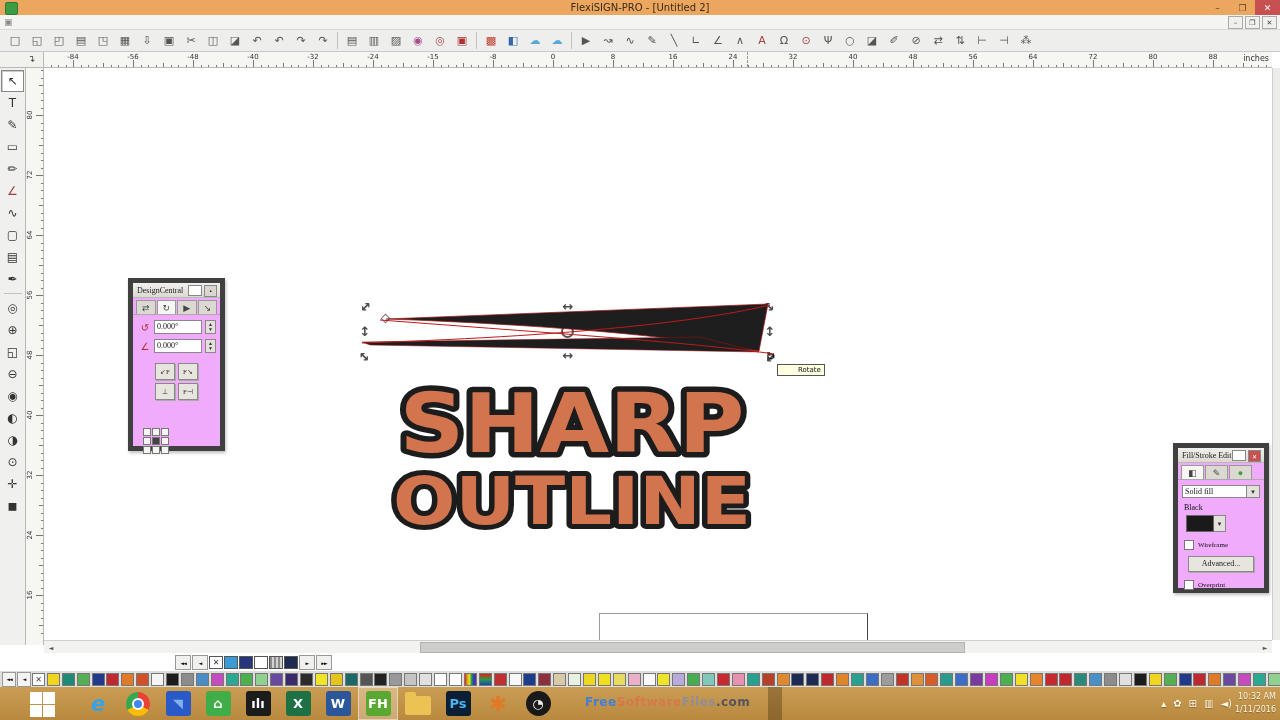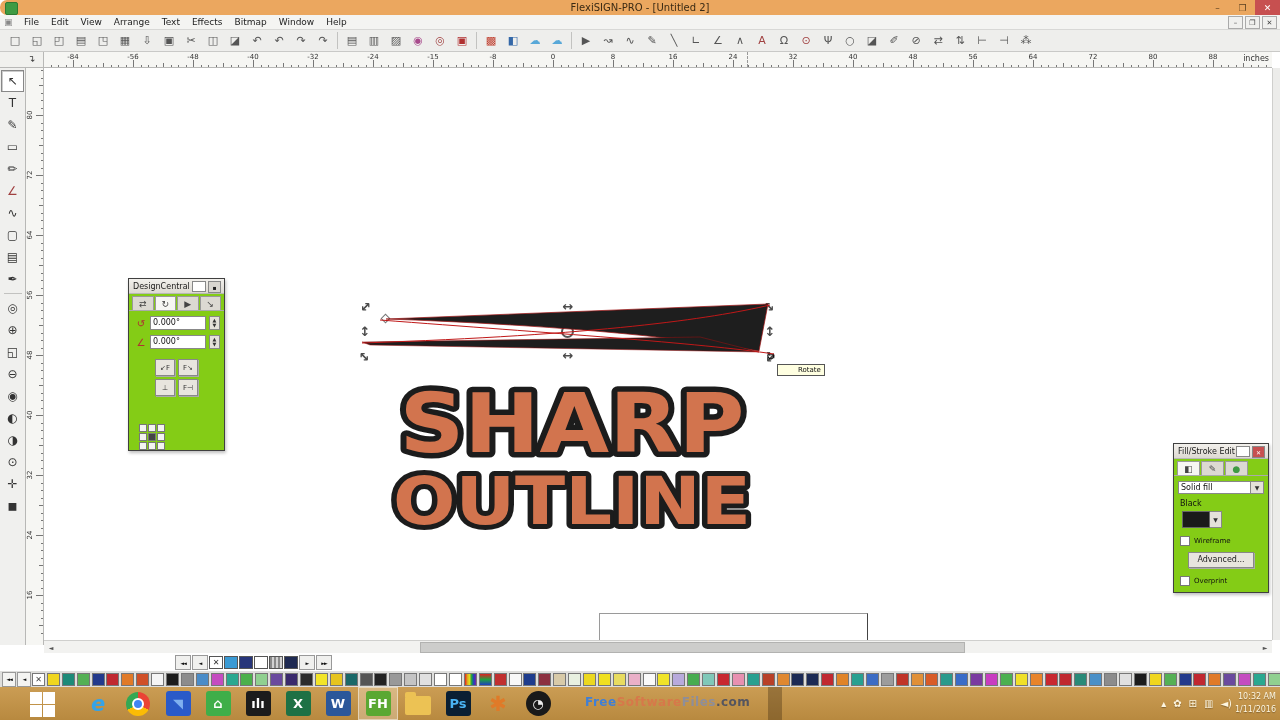--- a/index.html
+++ b/index.html
@@ -8,7 +8,7 @@
           -webkit-font-smoothing:antialiased;}
   
   .titlebar{position:absolute;left:0;top:0;width:1280px;height:15px;background:#eba75f;
-            display:flex;align-items:center;border-radius:7px;}
+            display:flex;align-items:center;}
   .app-icon{position:absolute;left:5px;top:2px;width:11px;height:11px;background:#3f9b43;
             border-radius:2px;border:1px solid #2f7a33;}
   .win-title{position:absolute;left:0;right:0;text-align:center;font-size:10px;color:#3a2a14;}

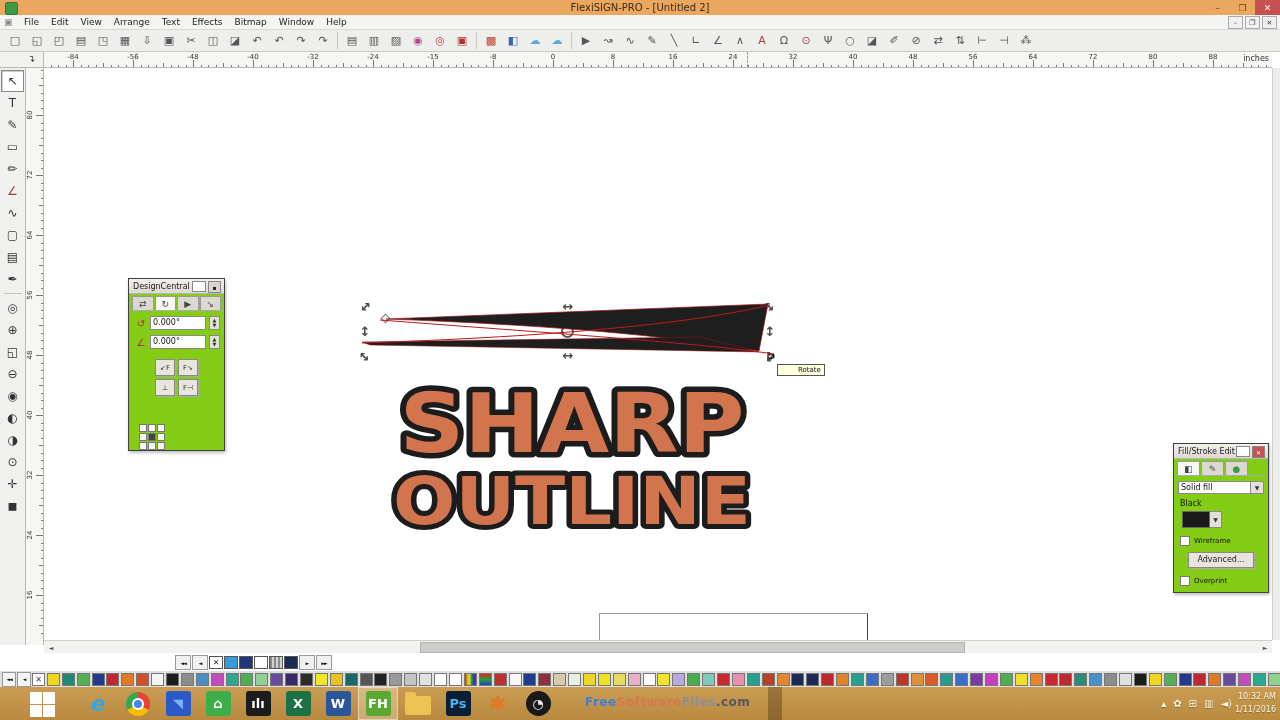--- a/index.html
+++ b/index.html
@@ -172,17 +172,6 @@
 
   <div class="menubar">
     <div class="mdi-icon">▣</div>
-    <div id="menu-list" style="display:flex;">
-        <div class="menu-item">File</div>
-        <div class="menu-item">Edit</div>
-        <div class="menu-item">View</div>
-        <div class="menu-item">Arrange</div>
-        <div class="menu-item">Text</div>
-        <div class="menu-item">Effects</div>
-        <div class="menu-item">Bitmap</div>
-        <div class="menu-item">Window</div>
-        <div class="menu-item">Help</div>
-      </div>
     <div class="mdi-btns">
       <div class="mdi-btn">–</div>
       <div class="mdi-btn">❐</div>

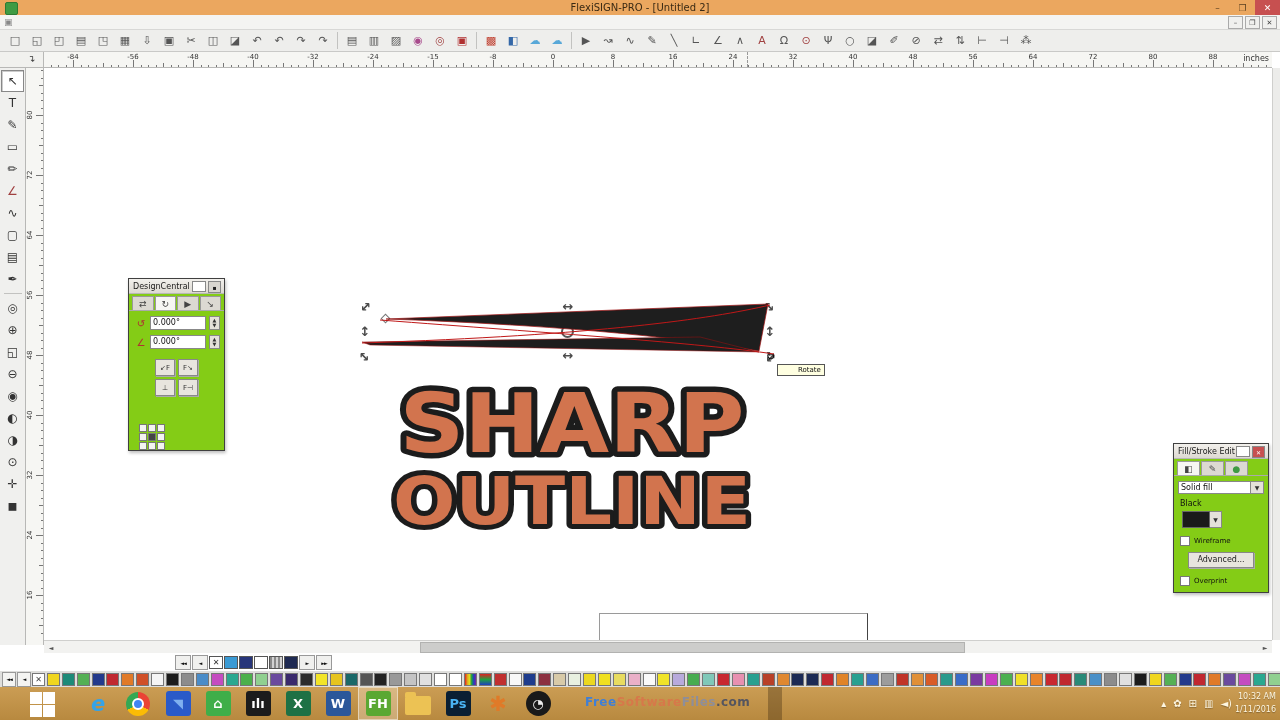--- a/index.html
+++ b/index.html
@@ -71,7 +71,7 @@
   .tooltip{position:absolute;background:#ffffe1;border:1px solid #555;font-size:7px;color:#111;
            padding:1px 3px;line-height:8px;}
   
-  .palette{position:absolute;background:#84cc16;border:1px solid #404040;box-shadow:1px 2px 3px rgba(0,0,0,.25);box-sizing:border-box;}
+  .palette{position:absolute;background:#f0abfc;border:5px solid #404040;box-shadow:1px 2px 3px rgba(0,0,0,.25);box-sizing:border-box;font-family:Liberation Serif, serif;}
   .pal-title{height:14px;background:linear-gradient(#f2f0ec,#ddd9d2);border-bottom:1px solid #b8b8b6;
              display:flex;align-items:center;font-size:8px;color:#1a1a1a;padding-left:4px;position:relative;}
   .pal-box{position:absolute;right:18px;top:2px;width:12px;height:9px;background:#fff;border:1px solid #888;}

